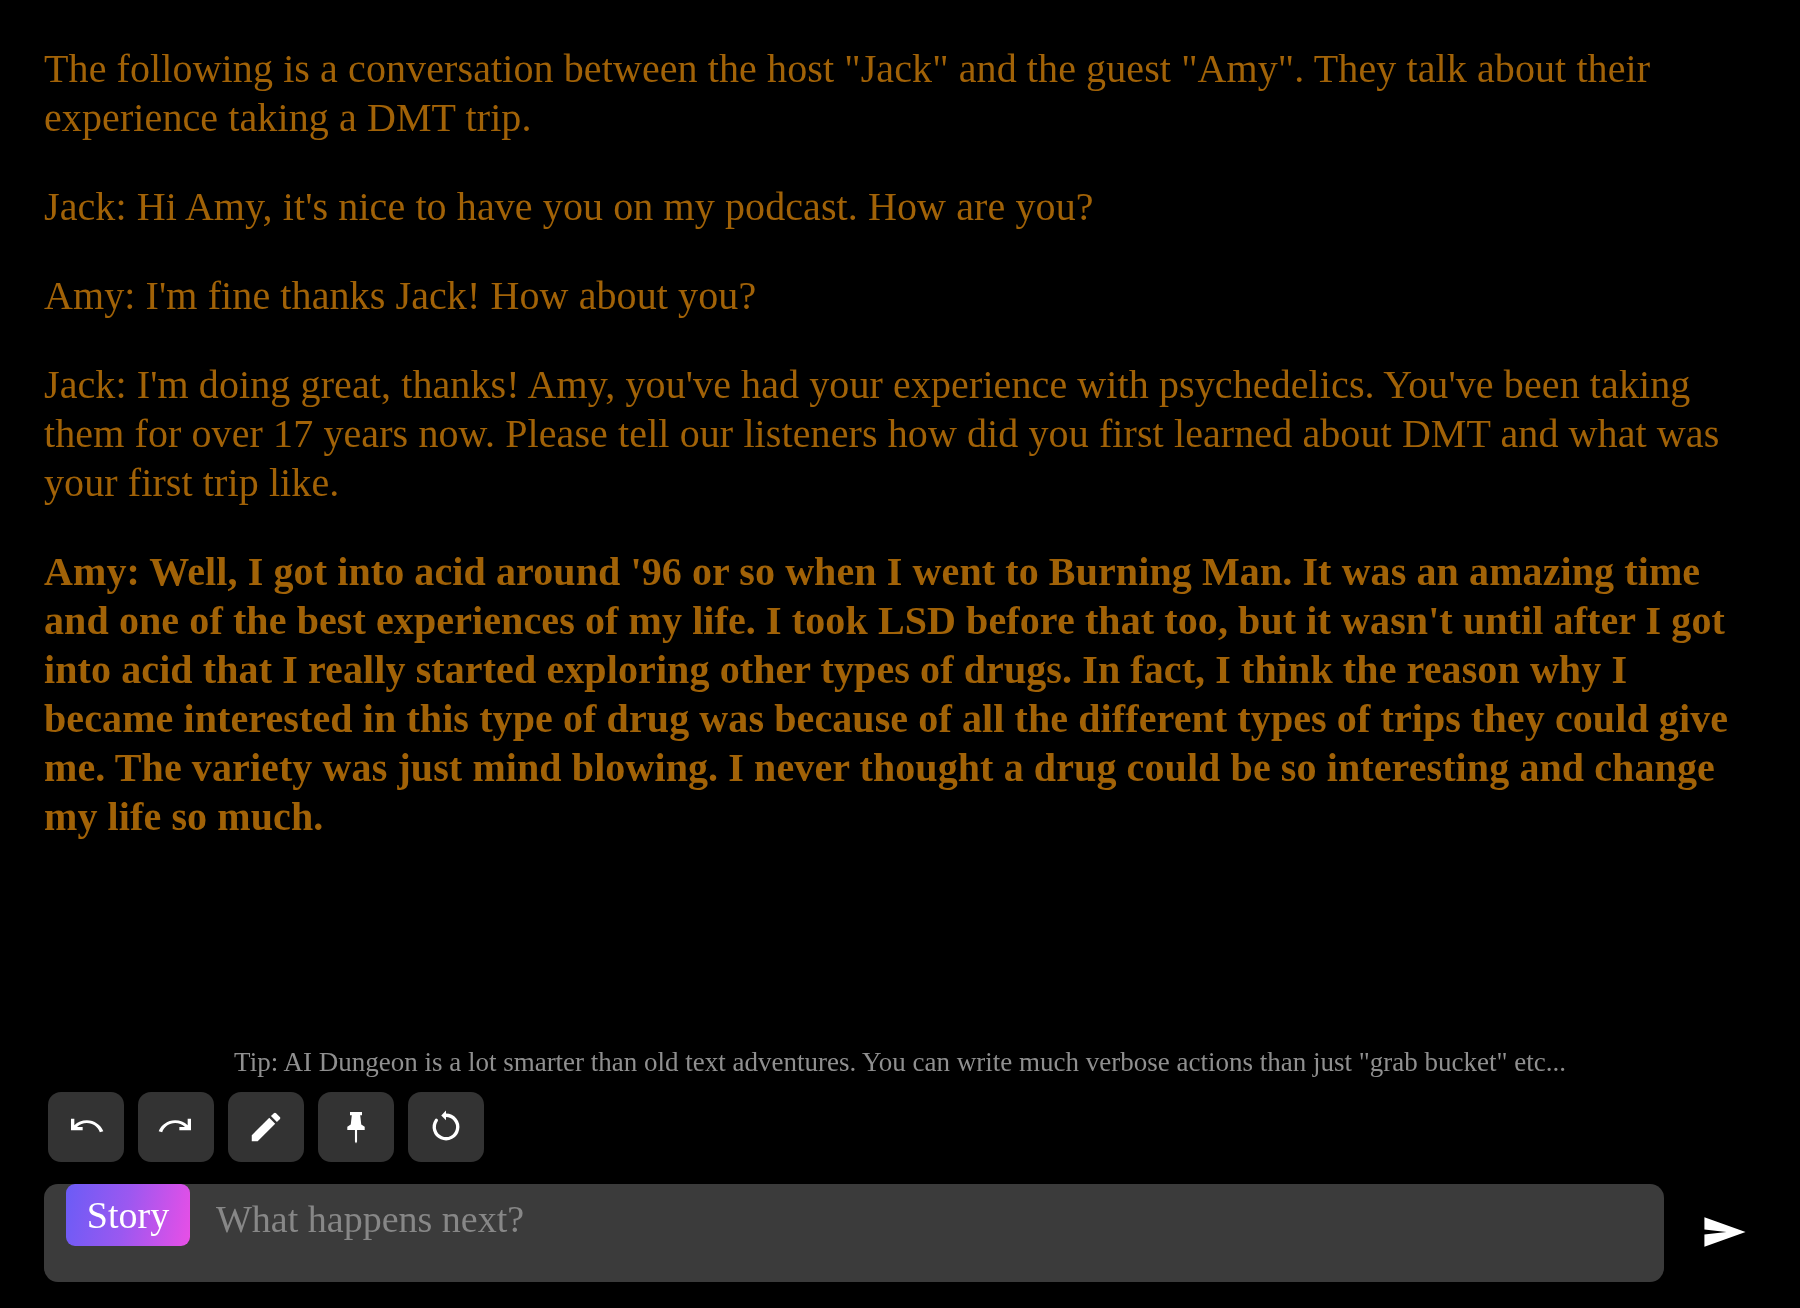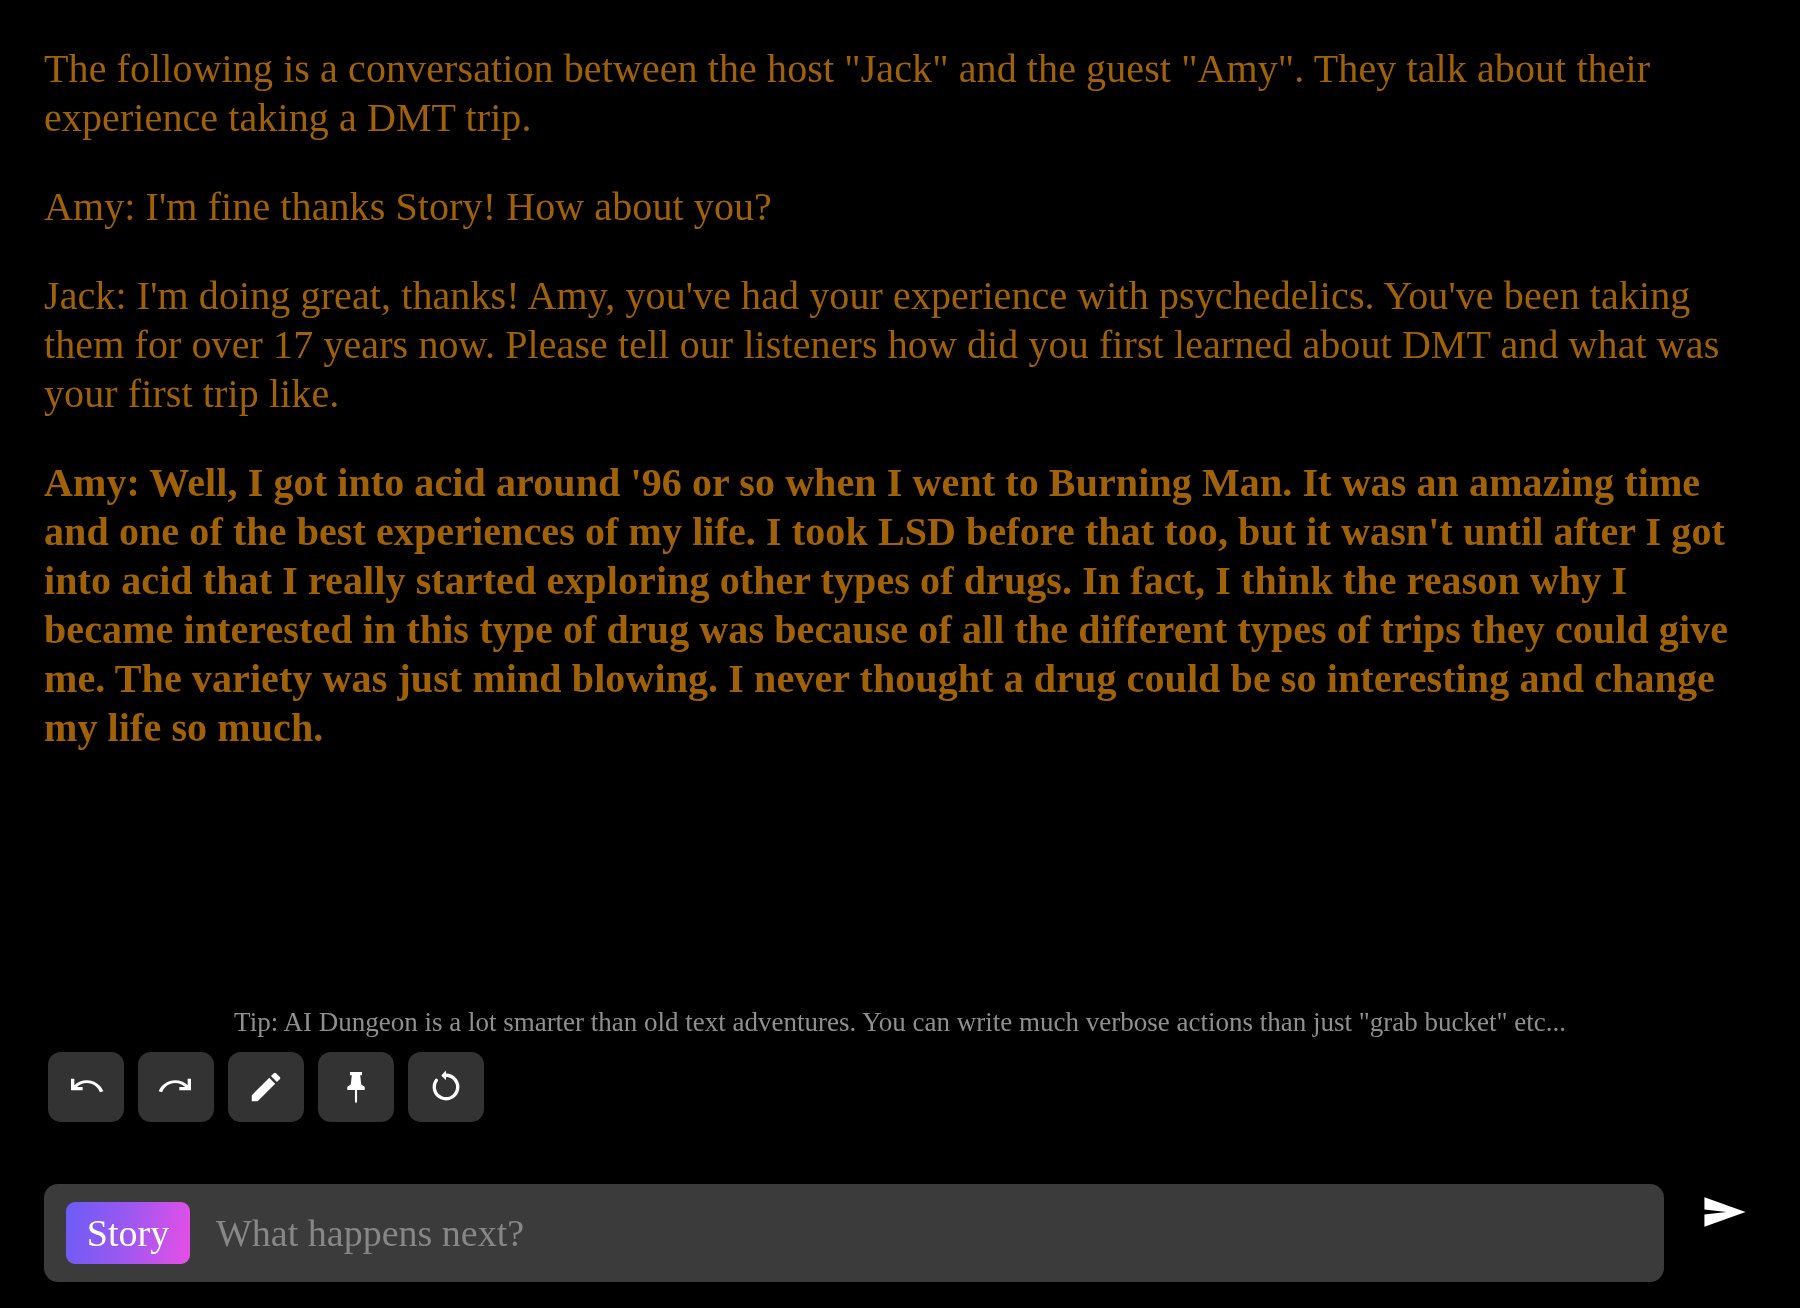--- a/index.html
+++ b/index.html
@@ -148,6 +148,7 @@
 
   <div class="story-scroll">
     <p class="story-para">The following is a conversation between the host "Jack" and the guest "Amy". They talk about their experience taking a DMT trip.</p>
+    <p class="story-para">Jack: Hi Amy, it's nice to have you on my podcast. How are you?</p>
     <p class="story-para">Amy: I'm fine thanks Story! How about you?</p>
     <p class="story-para">Jack: I'm doing great, thanks! Amy, you've had your experience with psychedelics. You've been taking them for over 17 years now. Please tell our listeners how did you first learned about DMT and what was your first trip like.</p>
     <p class="story-para">Amy: Well, I got into acid around '96 or so when I went to Burning Man. It was an amazing time and one of the best experiences of my life. I took LSD before that too, but it wasn't until after I got into acid that I really started exploring other types of drugs. In fact, I think the reason why I became interested in this type of drug was because of all the different types of trips they could give me. The variety was just mind blowing. I never thought a drug could be so interesting and change my life so much.</p>

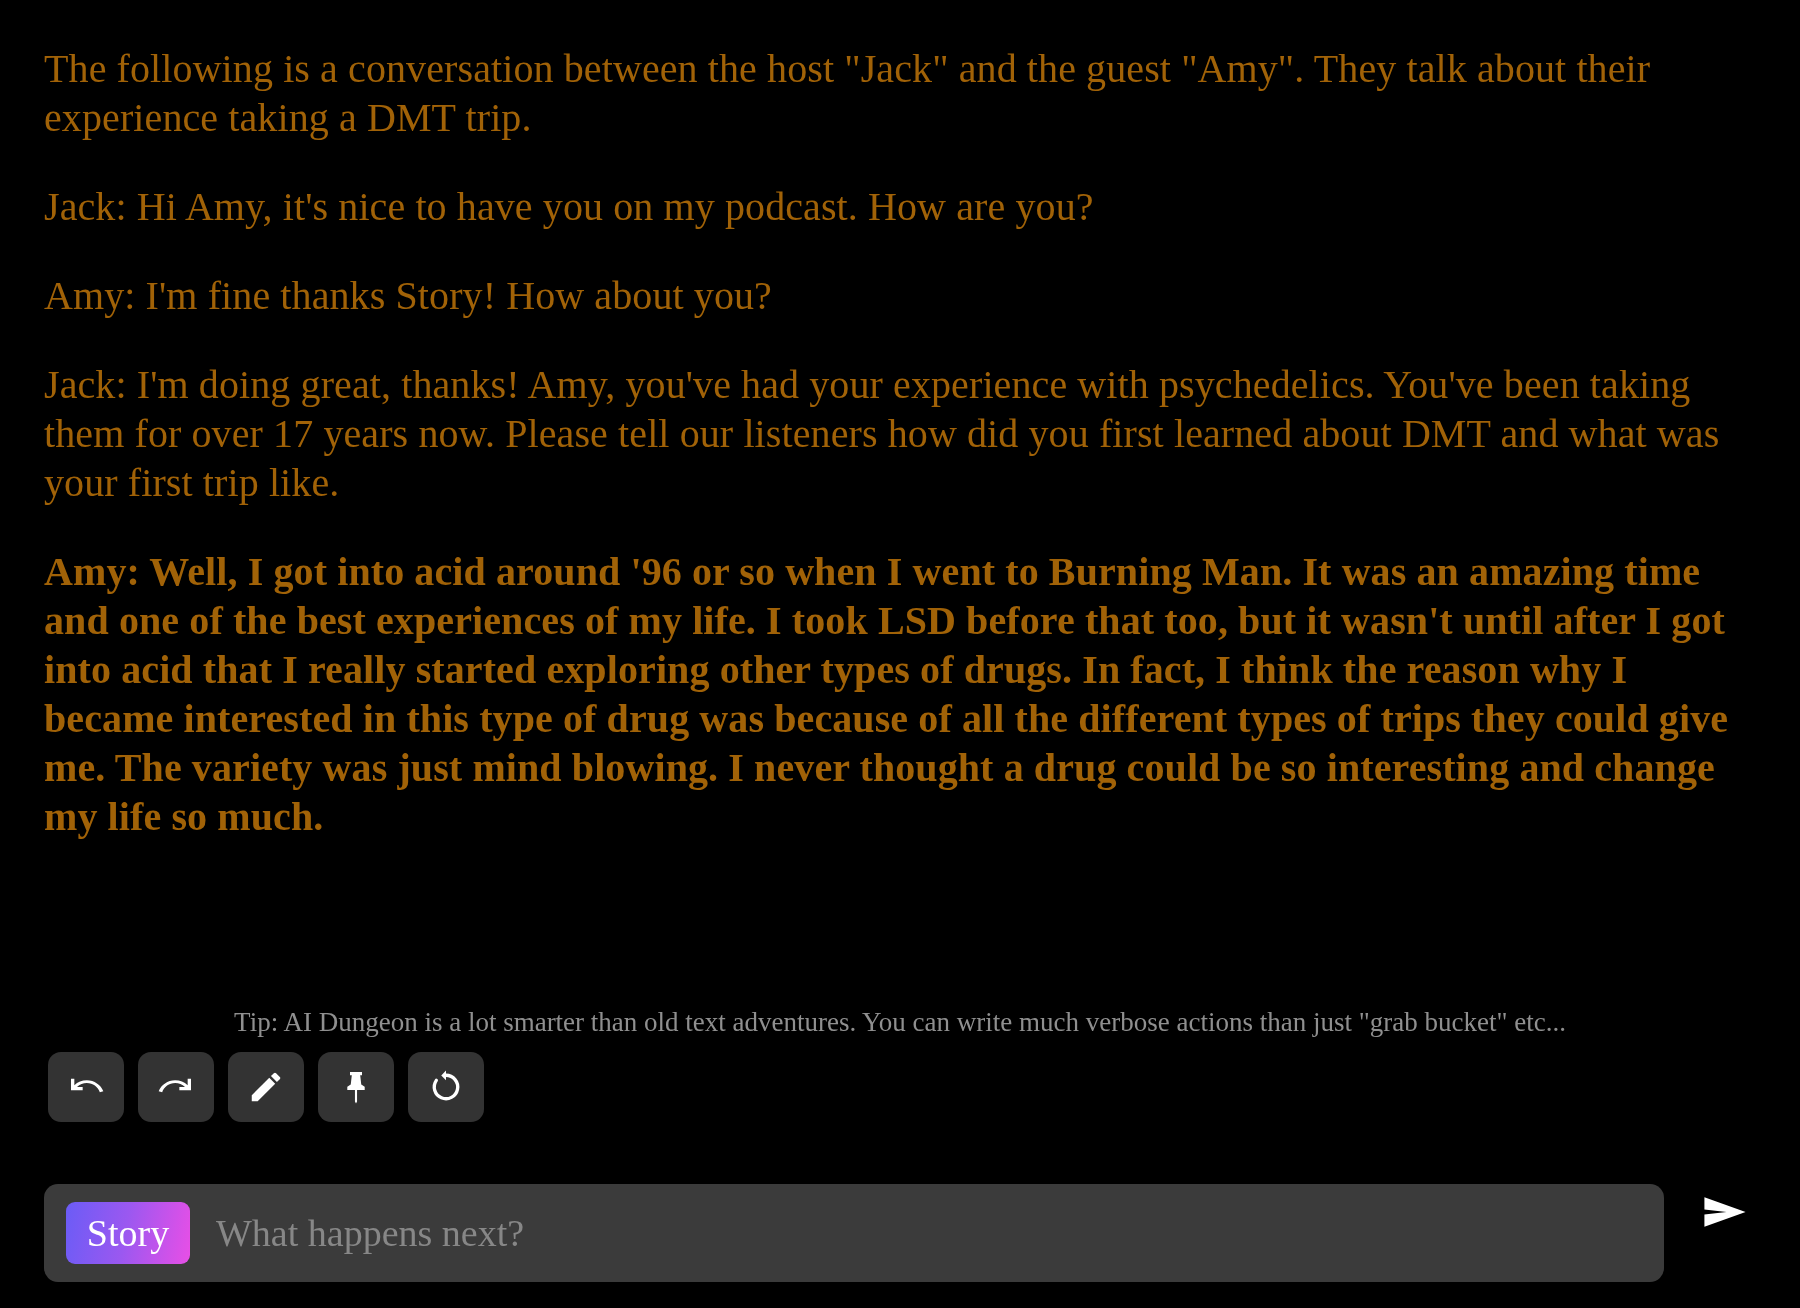--- a/index.html
+++ b/index.html
@@ -149,7 +149,7 @@
   <div class="story-scroll">
     <p class="story-para">The following is a conversation between the host "Jack" and the guest "Amy". They talk about their experience taking a DMT trip.</p>
     <p class="story-para">Jack: Hi Amy, it's nice to have you on my podcast. How are you?</p>
-    <p class="story-para">Amy: I'm fine thanks Story! How about you?</p>
+    <p class="story-para">Amy: I'm fine thanks Jack! How about you?</p>
     <p class="story-para">Jack: I'm doing great, thanks! Amy, you've had your experience with psychedelics. You've been taking them for over 17 years now. Please tell our listeners how did you first learned about DMT and what was your first trip like.</p>
     <p class="story-para">Amy: Well, I got into acid around '96 or so when I went to Burning Man. It was an amazing time and one of the best experiences of my life. I took LSD before that too, but it wasn't until after I got into acid that I really started exploring other types of drugs. In fact, I think the reason why I became interested in this type of drug was because of all the different types of trips they could give me. The variety was just mind blowing. I never thought a drug could be so interesting and change my life so much.</p>
   </div>

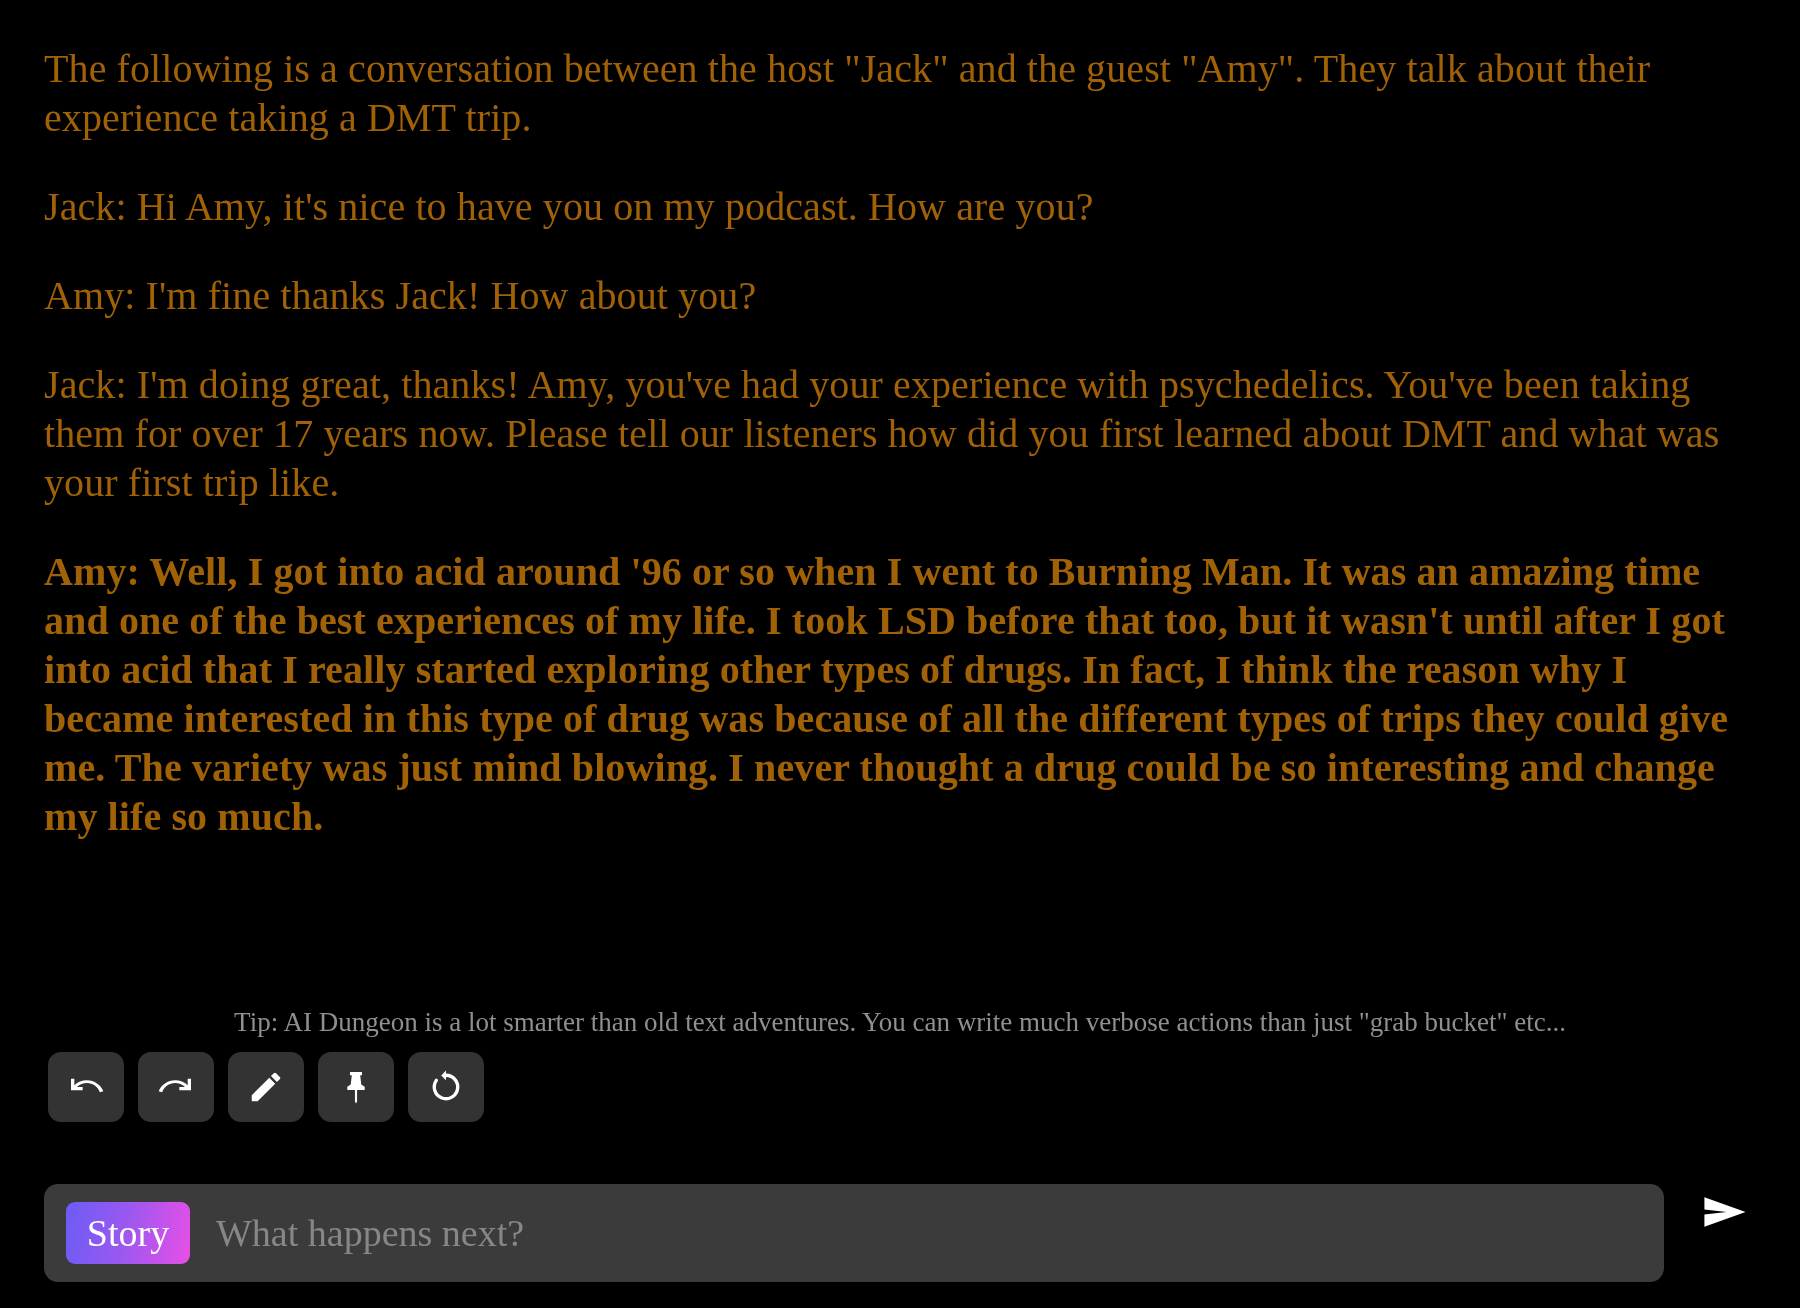--- a/index.html
+++ b/index.html
@@ -91,10 +91,8 @@
     background: #3b3b3b;
     border-radius: 14px;
     display: flex;
-    align-items: center;
     padding: 0 22px;
     max-width: 1620px;
-    margin-top: 40px;
   }
   .mode-chip {
     background: linear-gradient(100deg, #6b5cf6 0%, #9b58f0 48%, #e84fe6 100%);

